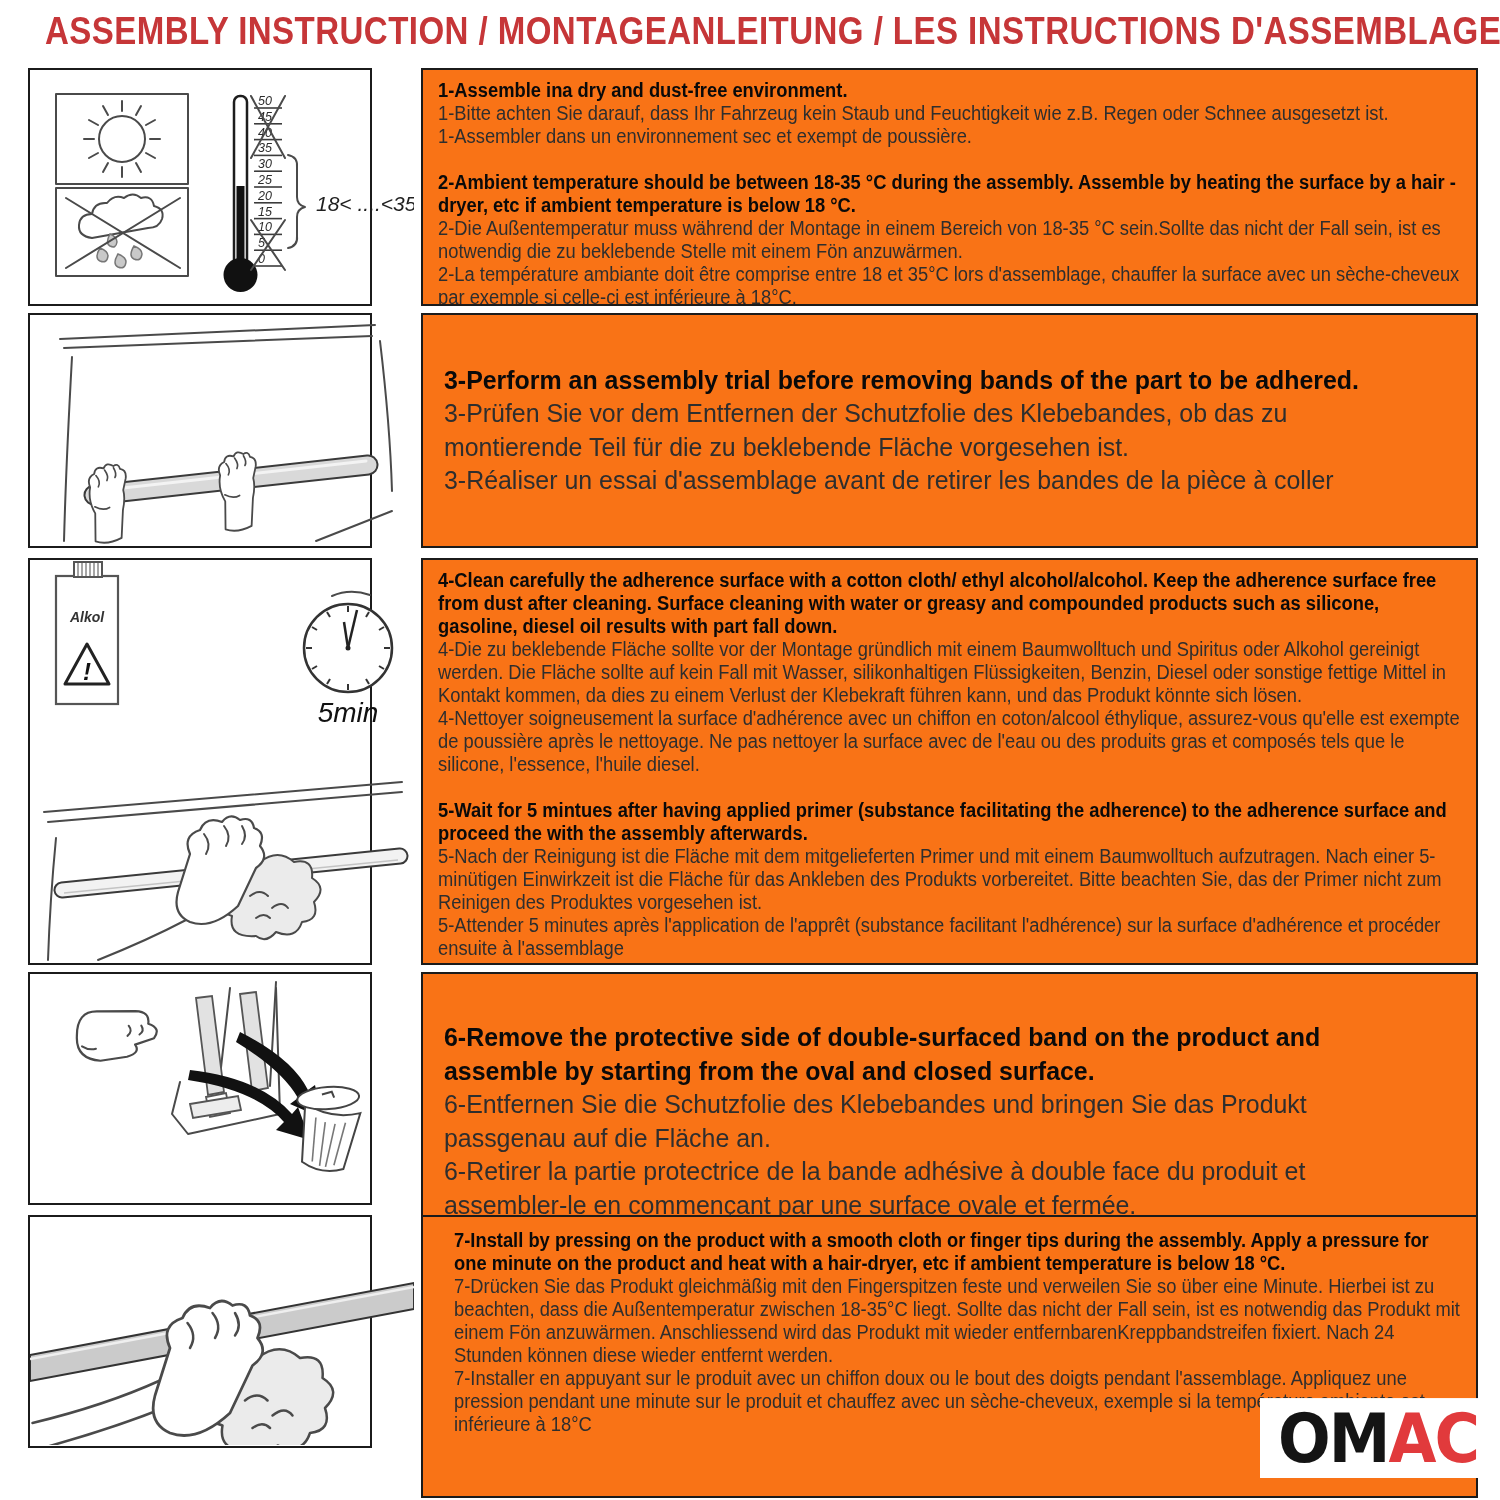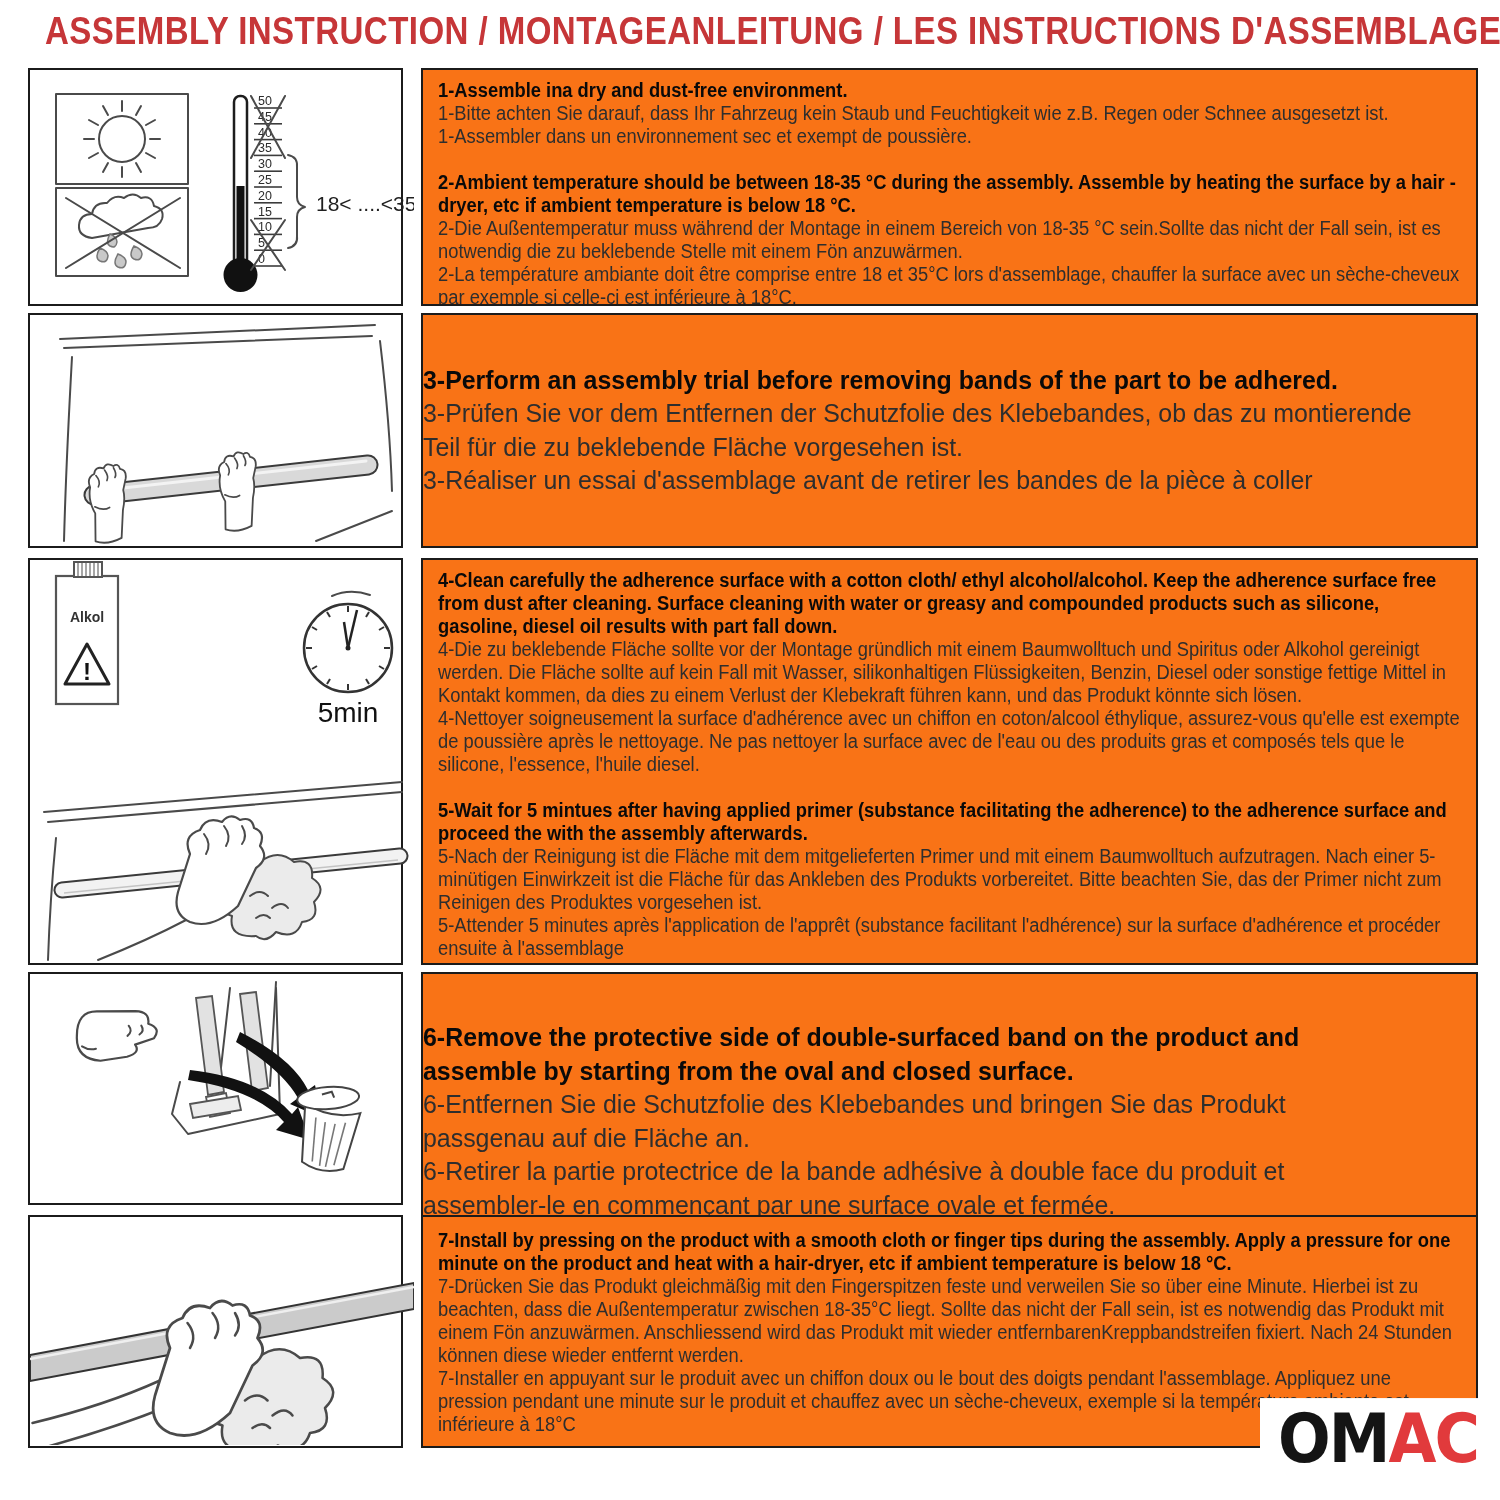--- a/index.html
+++ b/index.html
@@ -14,8 +14,8 @@
   }
   .row{position:absolute;left:28px;width:1450px;}
   .imgbox{
-    position:absolute;left:0;top:0;width:375px;background:#fff;
-    border:2.5px solid #1b1b1b;box-sizing:border-box;
+    position:absolute;left:0;top:0;width:344px;background:#fff;
+    border:2.5px solid #1b1b1b;box-sizing:border-box;font-style:italic;
   }
   .textbox{
     position:absolute;left:393px;top:0;width:1057px;background:#f97316;

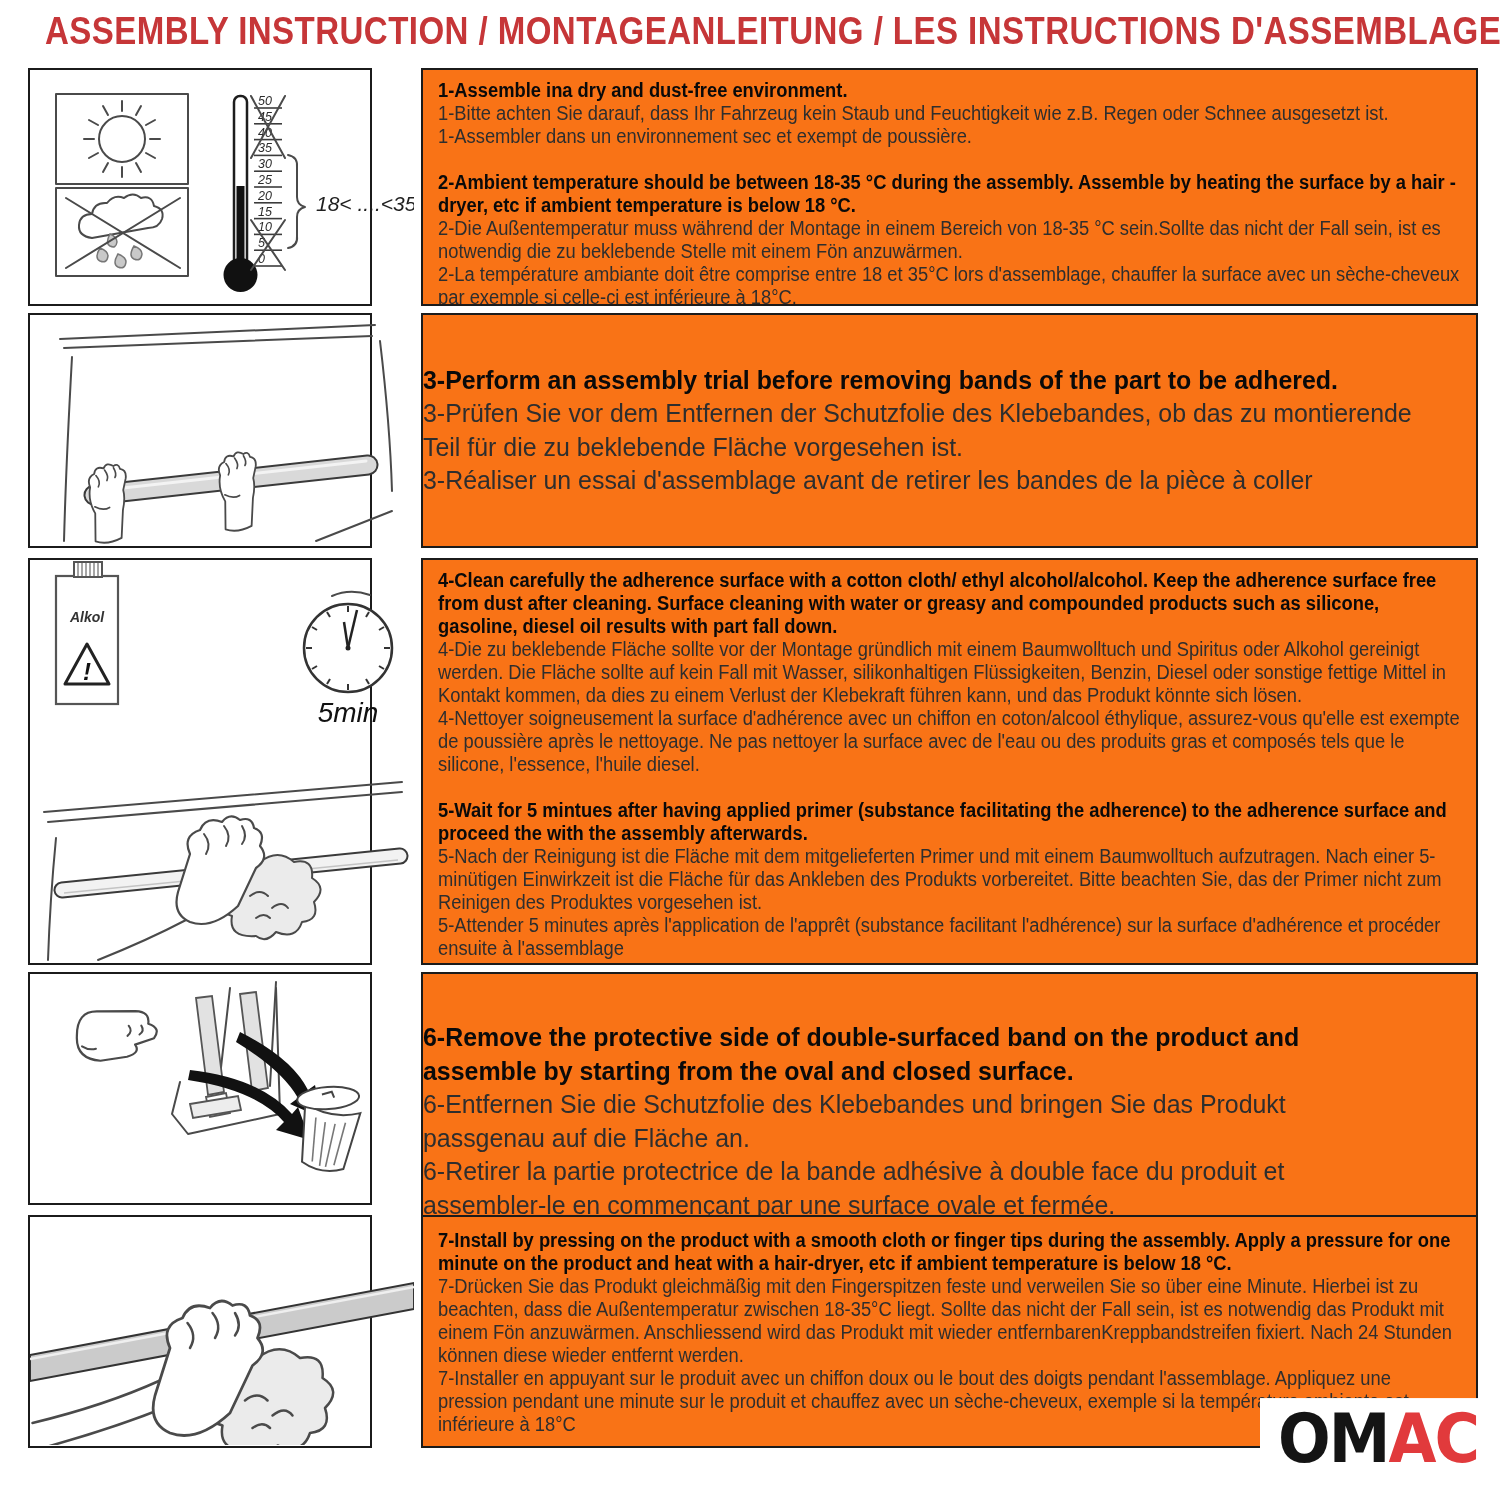--- a/index.html
+++ b/index.html
@@ -27,7 +27,7 @@
   .big p{margin:0;font-size:26.5px;line-height:33.5px;color:#2e2e2e;}
   p.b{font-weight:700;color:#0a0a0a;}
   .gap{height:23px;}
-  .vcenter{display:flex;align-items:center;}
+  .vcenter{display:flex;align-items:center;padding-left:21px;}
   svg{display:block;}
   .ln{stroke:#4a4a4a;stroke-width:2;fill:none;stroke-linecap:round;stroke-linejoin:round;}
   .hand{fill:#ffffff;stroke:#4a4a4a;stroke-width:2.2;stroke-linejoin:round;}

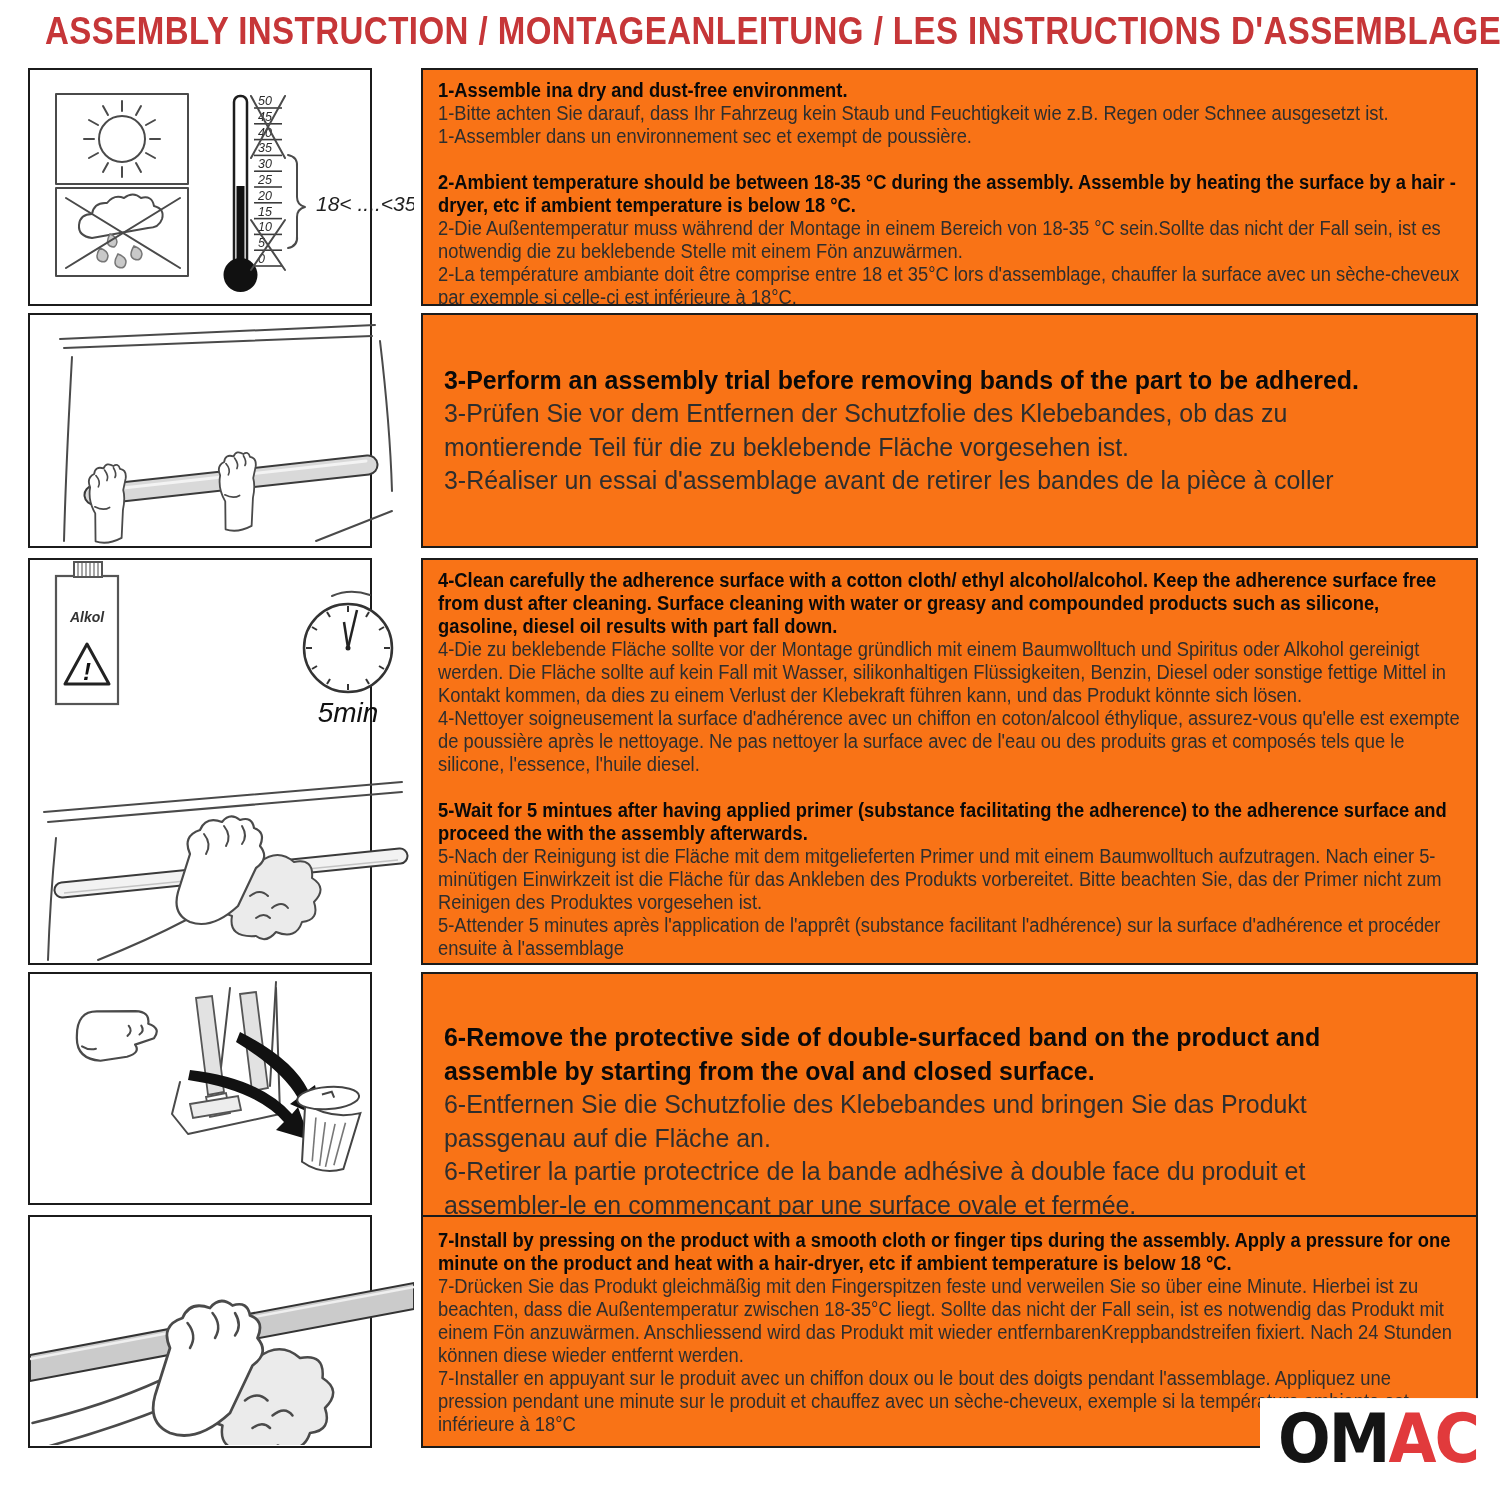--- a/index.html
+++ b/index.html
@@ -318,7 +318,7 @@
       </g>
     </svg>
   </div>
-  <div class="textbox txt" style="height:233px;">
+  <div class="textbox txt" style="height:283px;padding-left:16px;">
     <div class="tin" style="padding:12px 16px;">
       <p class="b">7-Install by pressing on the product with a smooth cloth or finger tips during the assembly. Apply a pressure for one minute on the product and heat with a hair-dryer, etc if ambient temperature is below 18 °C.</p>
       <p>7-Drücken Sie das Produkt gleichmäßig mit den Fingerspitzen feste und verweilen Sie so über eine Minute. Hierbei ist zu beachten, dass die Außentemperatur zwischen 18-35°C liegt. Sollte das nicht der Fall sein, ist es notwendig das Produkt mit einem Fön anzuwärmen. Anschliessend wird das Produkt mit wieder entfernbarenKreppbandstreifen fixiert. Nach 24 Stunden können diese wieder entfernt werden.</p>

